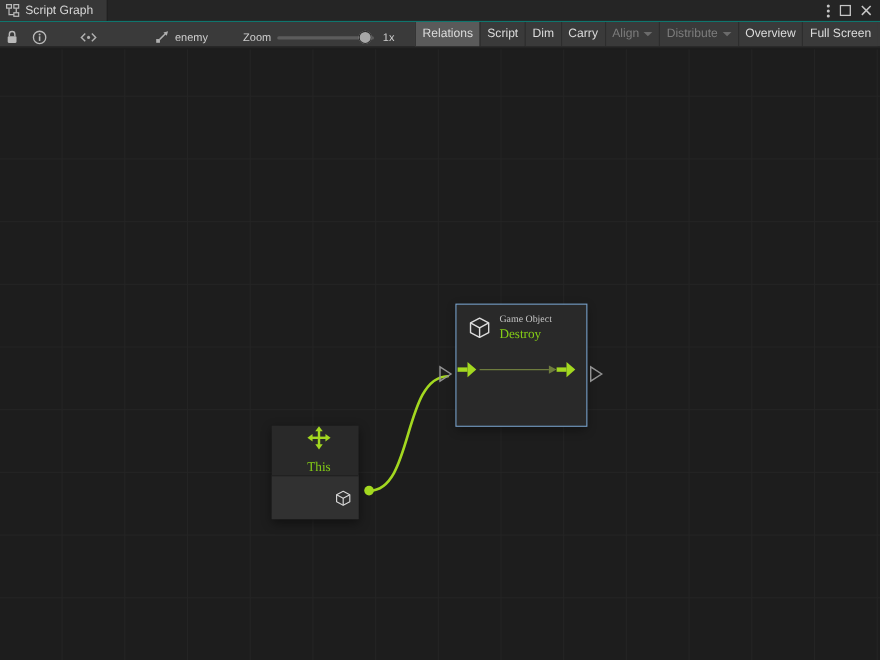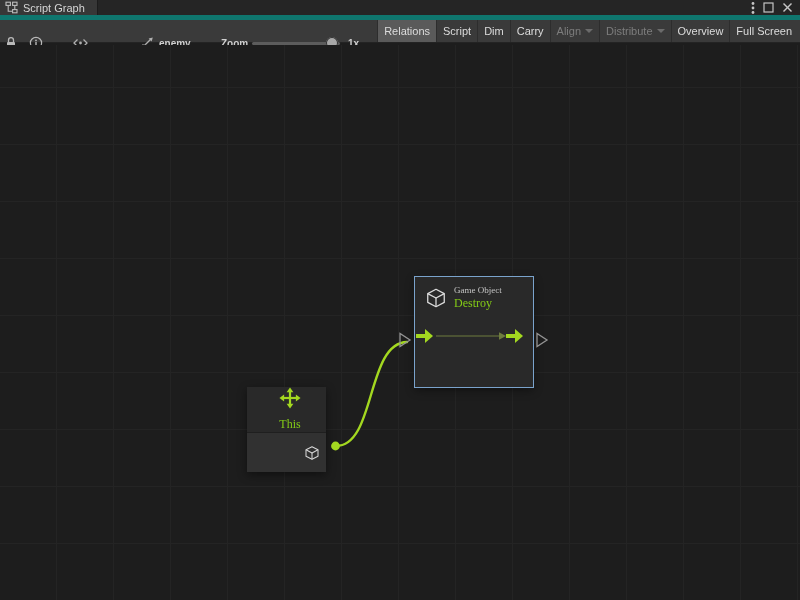--- a/index.html
+++ b/index.html
@@ -13,7 +13,7 @@
 
   
   .titlebar{
-    height:20px; background:#252525; border-bottom:5px solid #0f766e;
+    height:20px; background:#252525; border-bottom:1px solid #0f766e;
     display:flex; align-items:center; position:relative;
   }
   .tab{

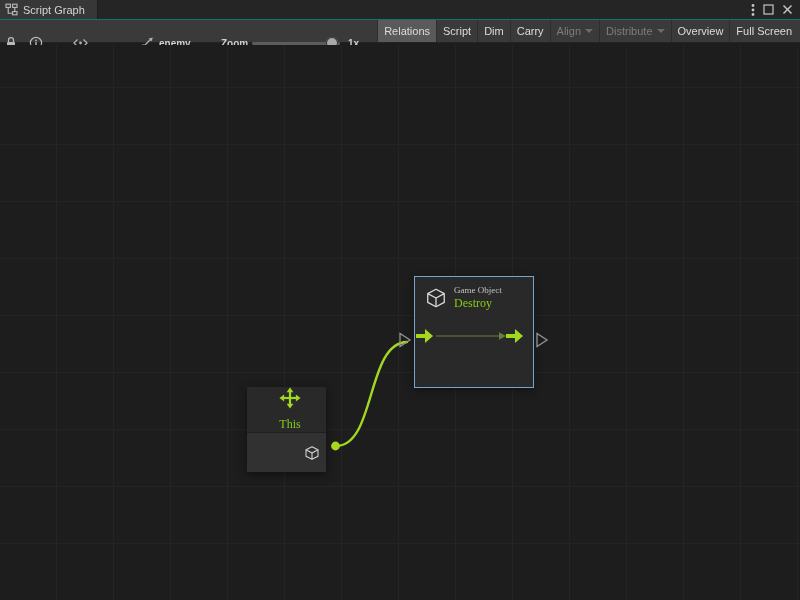--- a/index.html
+++ b/index.html
@@ -28,7 +28,7 @@
   .toolbar{
     height:23px; background:#3a3a3a; border-bottom:1px solid #232323; position:relative;
   }
-  .tb-abs{ position:absolute; top:12px; height:22px; display:flex; align-items:center; gap:5px;font-weight:bold; }
+  .tb-abs{ position:absolute; top:3px; height:22px; display:flex; align-items:center; gap:5px; }
   .tb-label{ font-size:10px; color:#cfcfcf; white-space:nowrap; }
   .slider-track{ position:relative; width:88px; height:3px; background:#5c5c5c; border-radius:2px; }
   .slider-handle{ position:absolute; top:-4.5px; left:74px; width:12px; height:12px;

